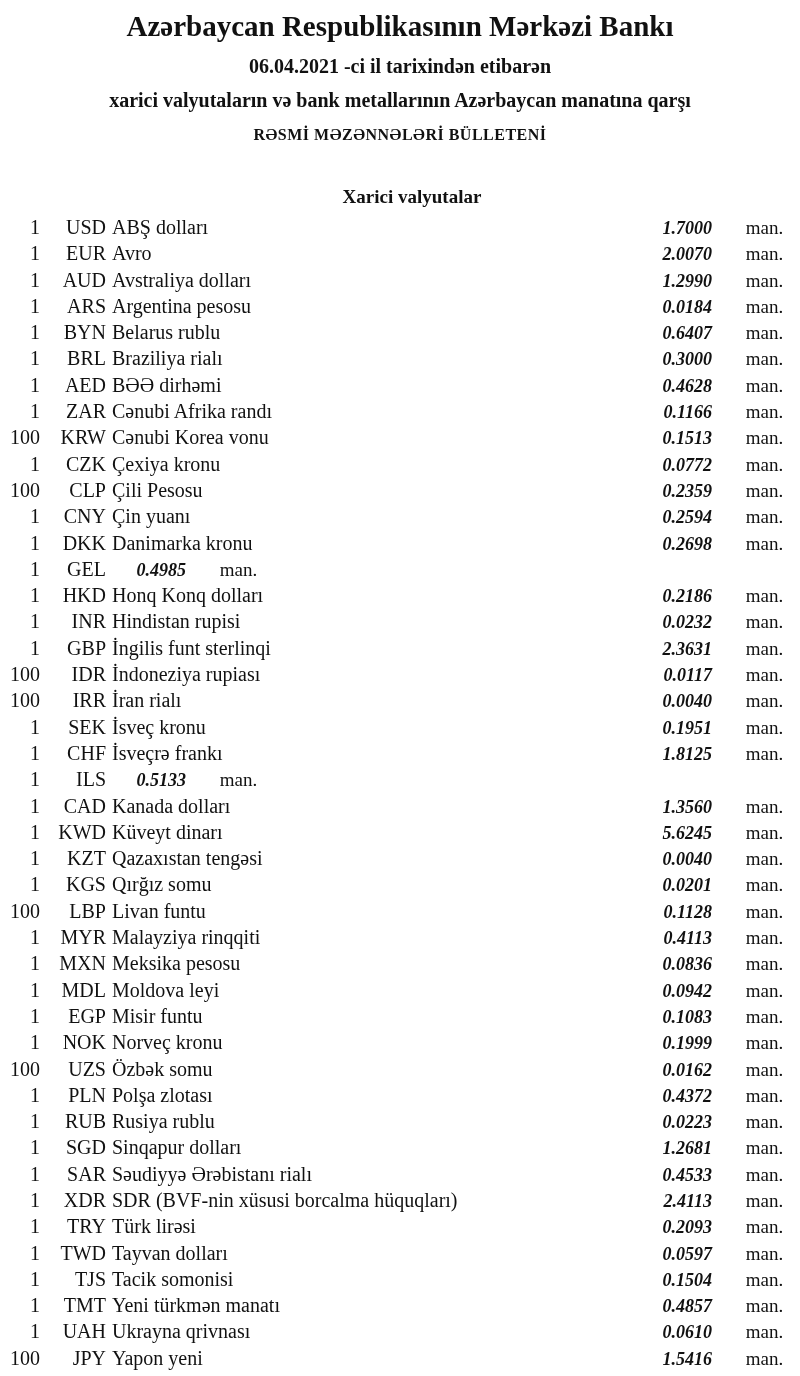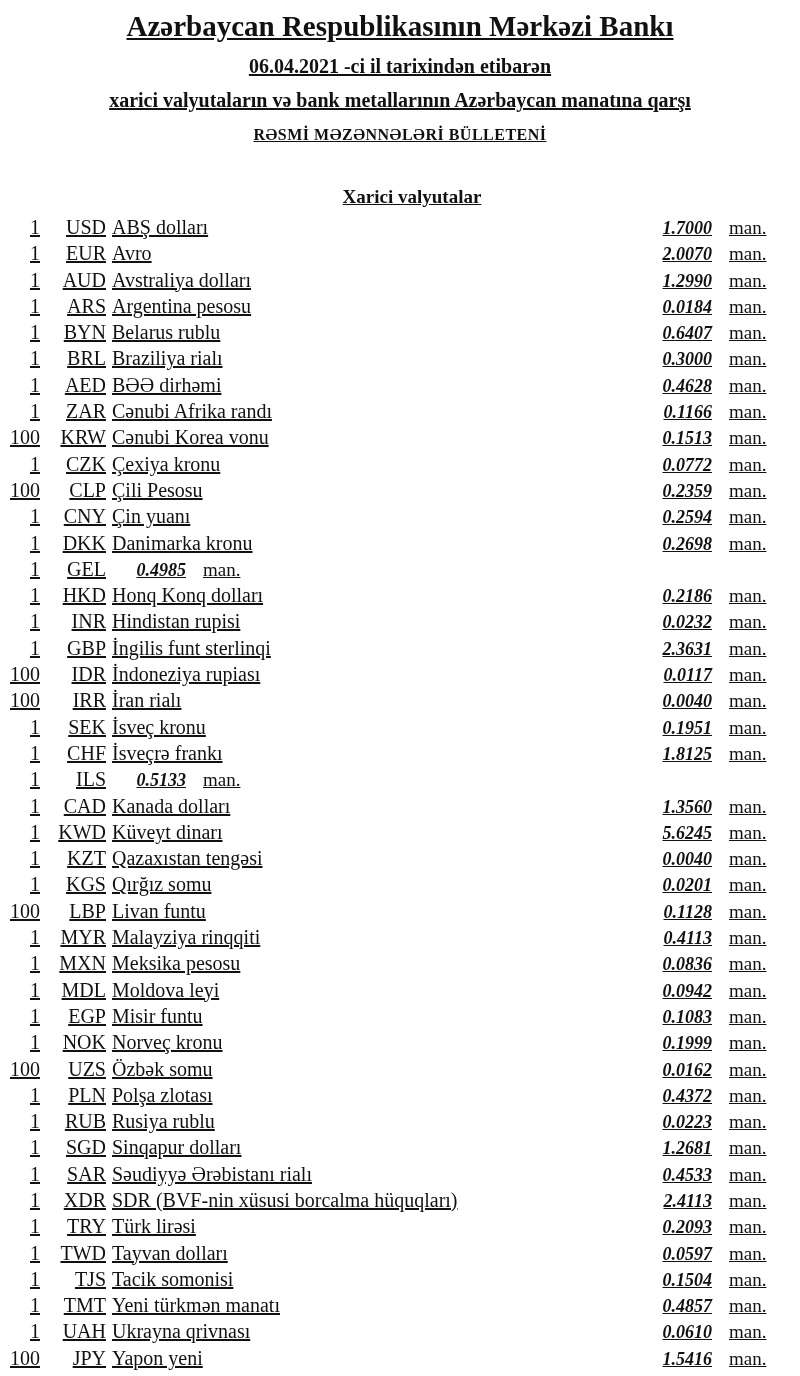--- a/index.html
+++ b/index.html
@@ -15,7 +15,6 @@
     color: #111111;
     font-family: "Liberation Serif", "DejaVu Serif", serif;
     overflow: hidden;
-    text-decoration: underline;
   }
   .header {
     padding-top: 6px;

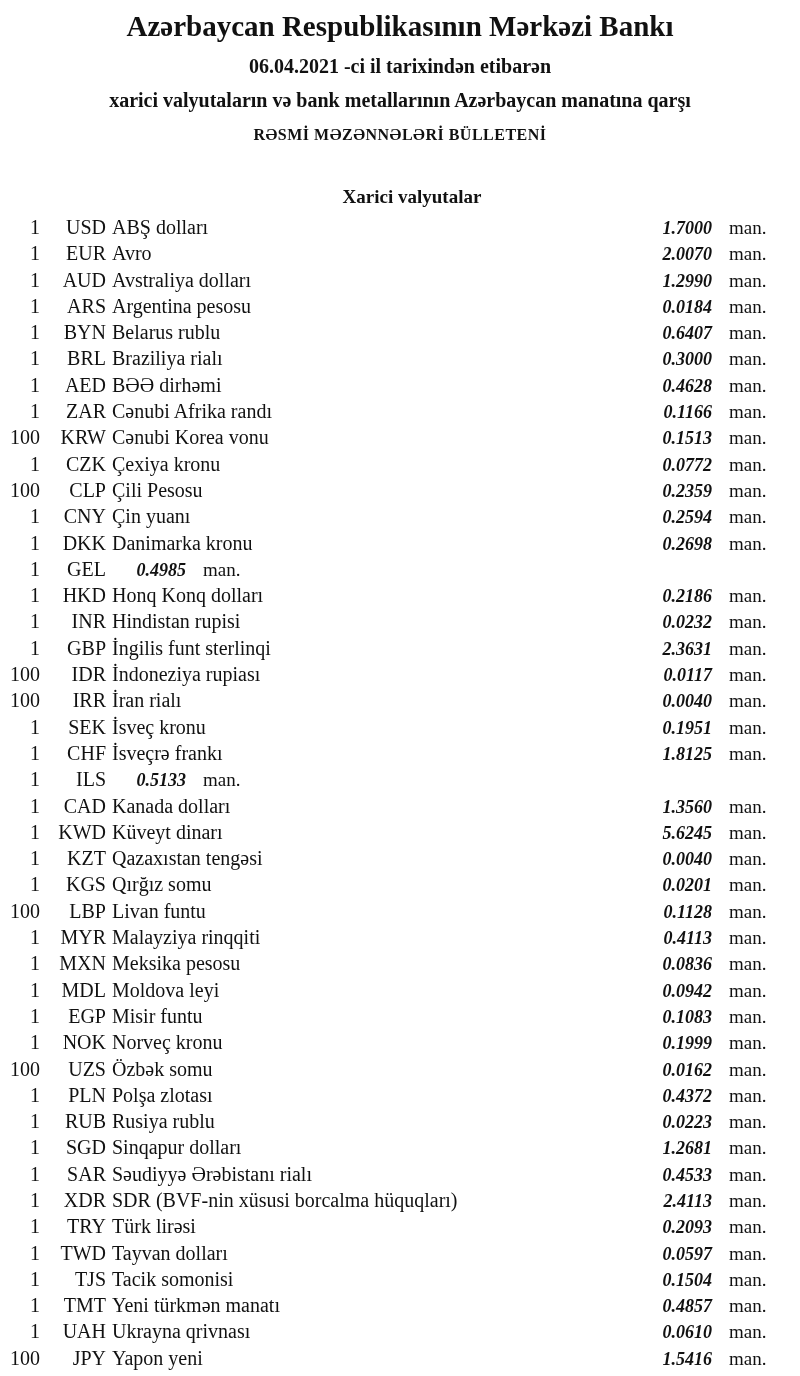--- a/index.html
+++ b/index.html
@@ -84,7 +84,7 @@
   }
   .cell-unit {
     width: 88px;
-    text-align: left;
+    text-align: center;
     padding-left: 17px;
     box-sizing: border-box;
     flex: 0 0 auto;

